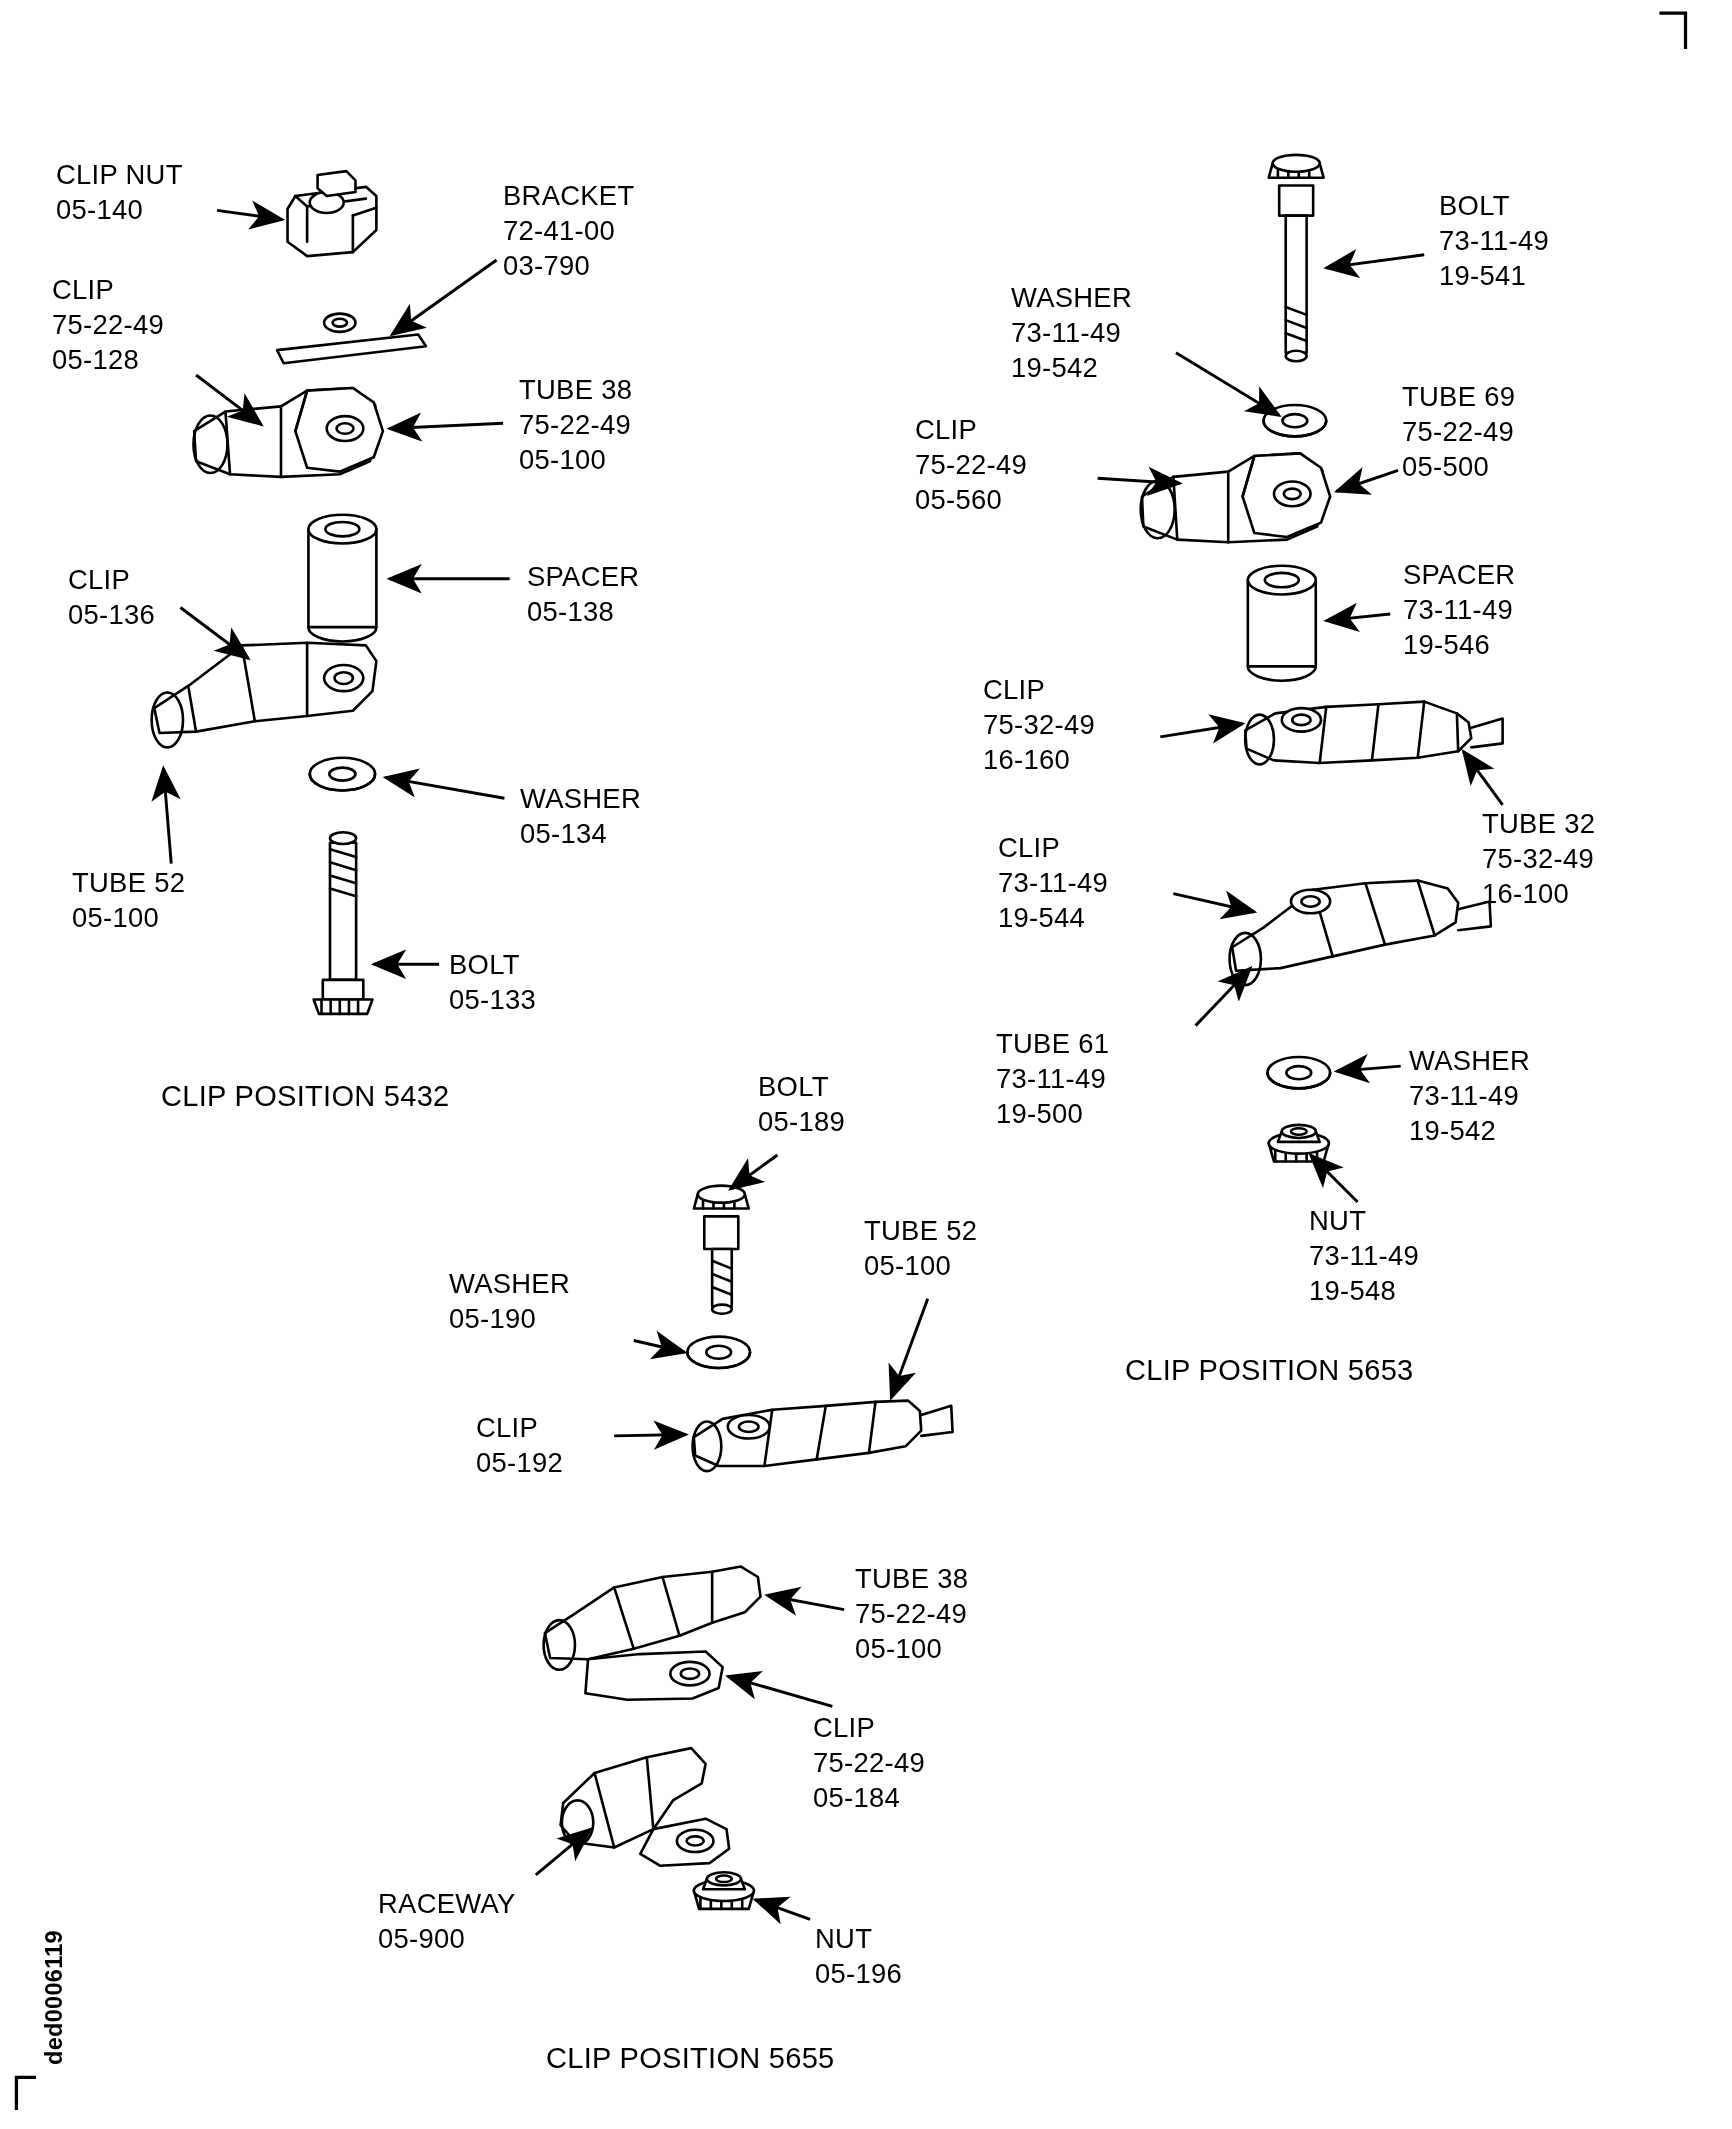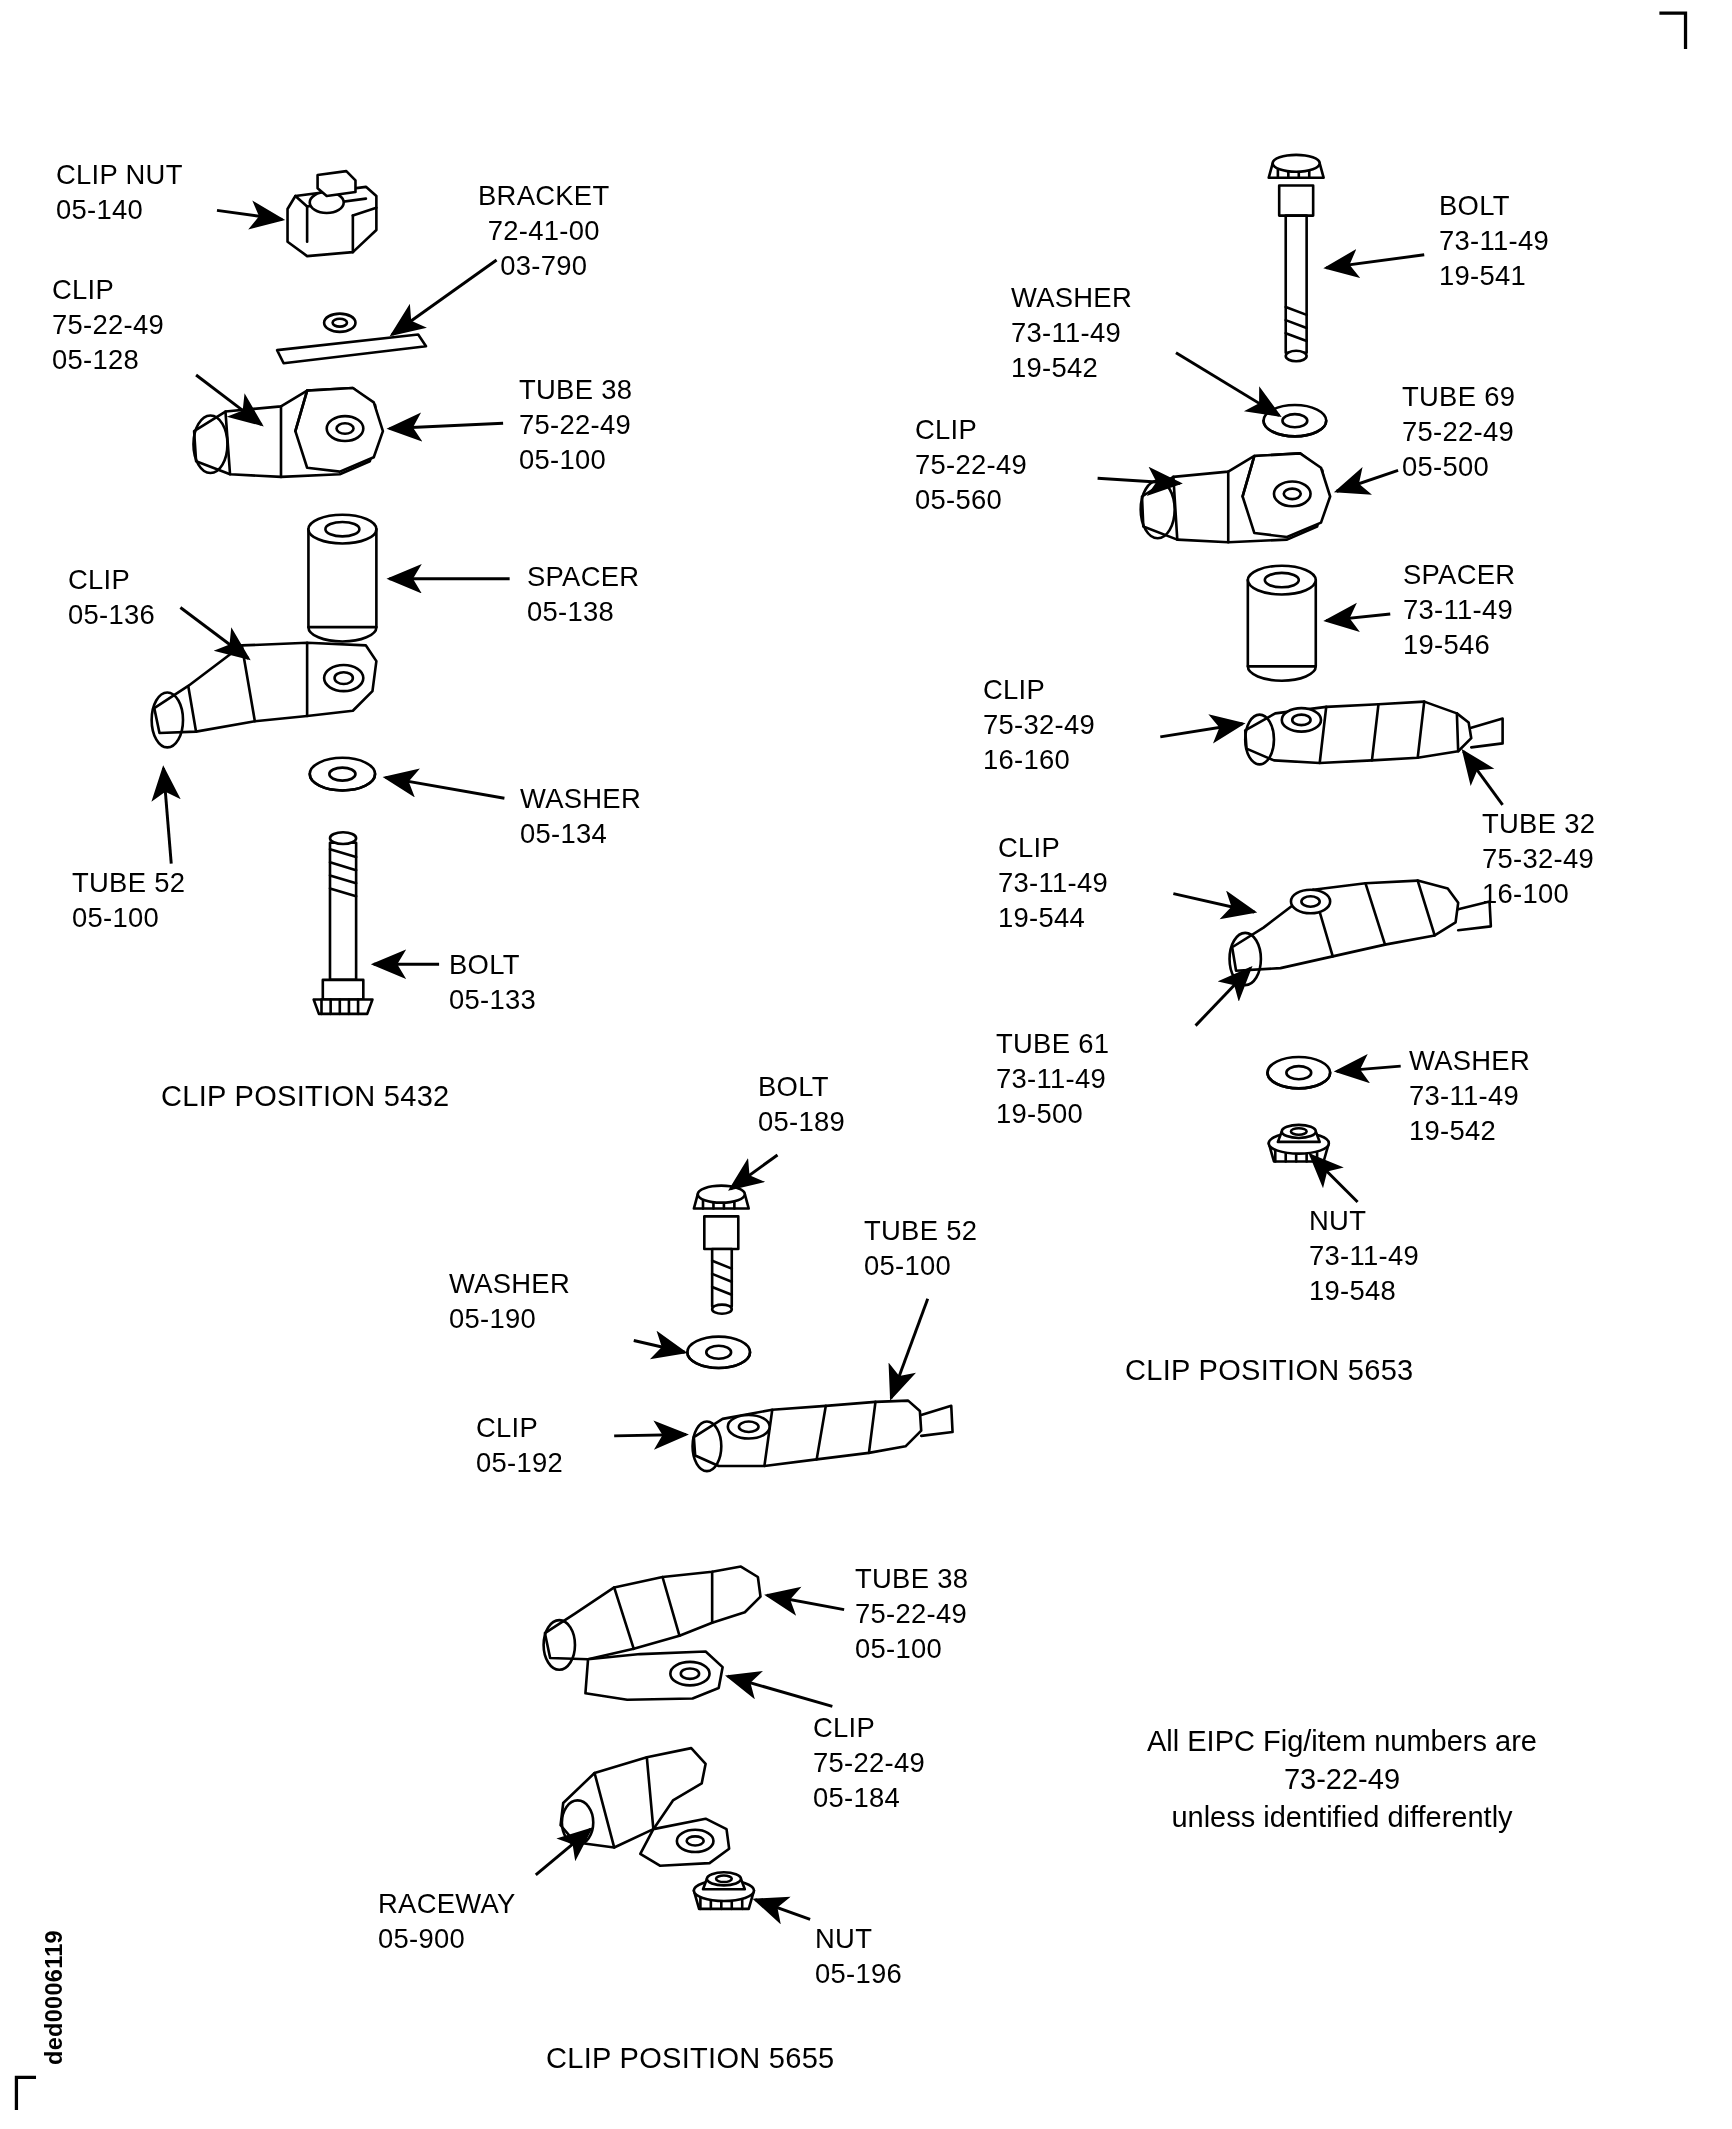--- a/index.html
+++ b/index.html
@@ -295,7 +295,7 @@
 
   <div class="lbl" style="left:56px; top:157px;">CLIP NUT
 05-140</div>
-  <div class="lbl" style="left:478px; top:178px;text-align:center;">BRACKET
+  <div class="lbl" style="left:503px; top:178px;">BRACKET
 72-41-00
 03-790</div>
   <div class="lbl" style="left:52px; top:272px;">CLIP

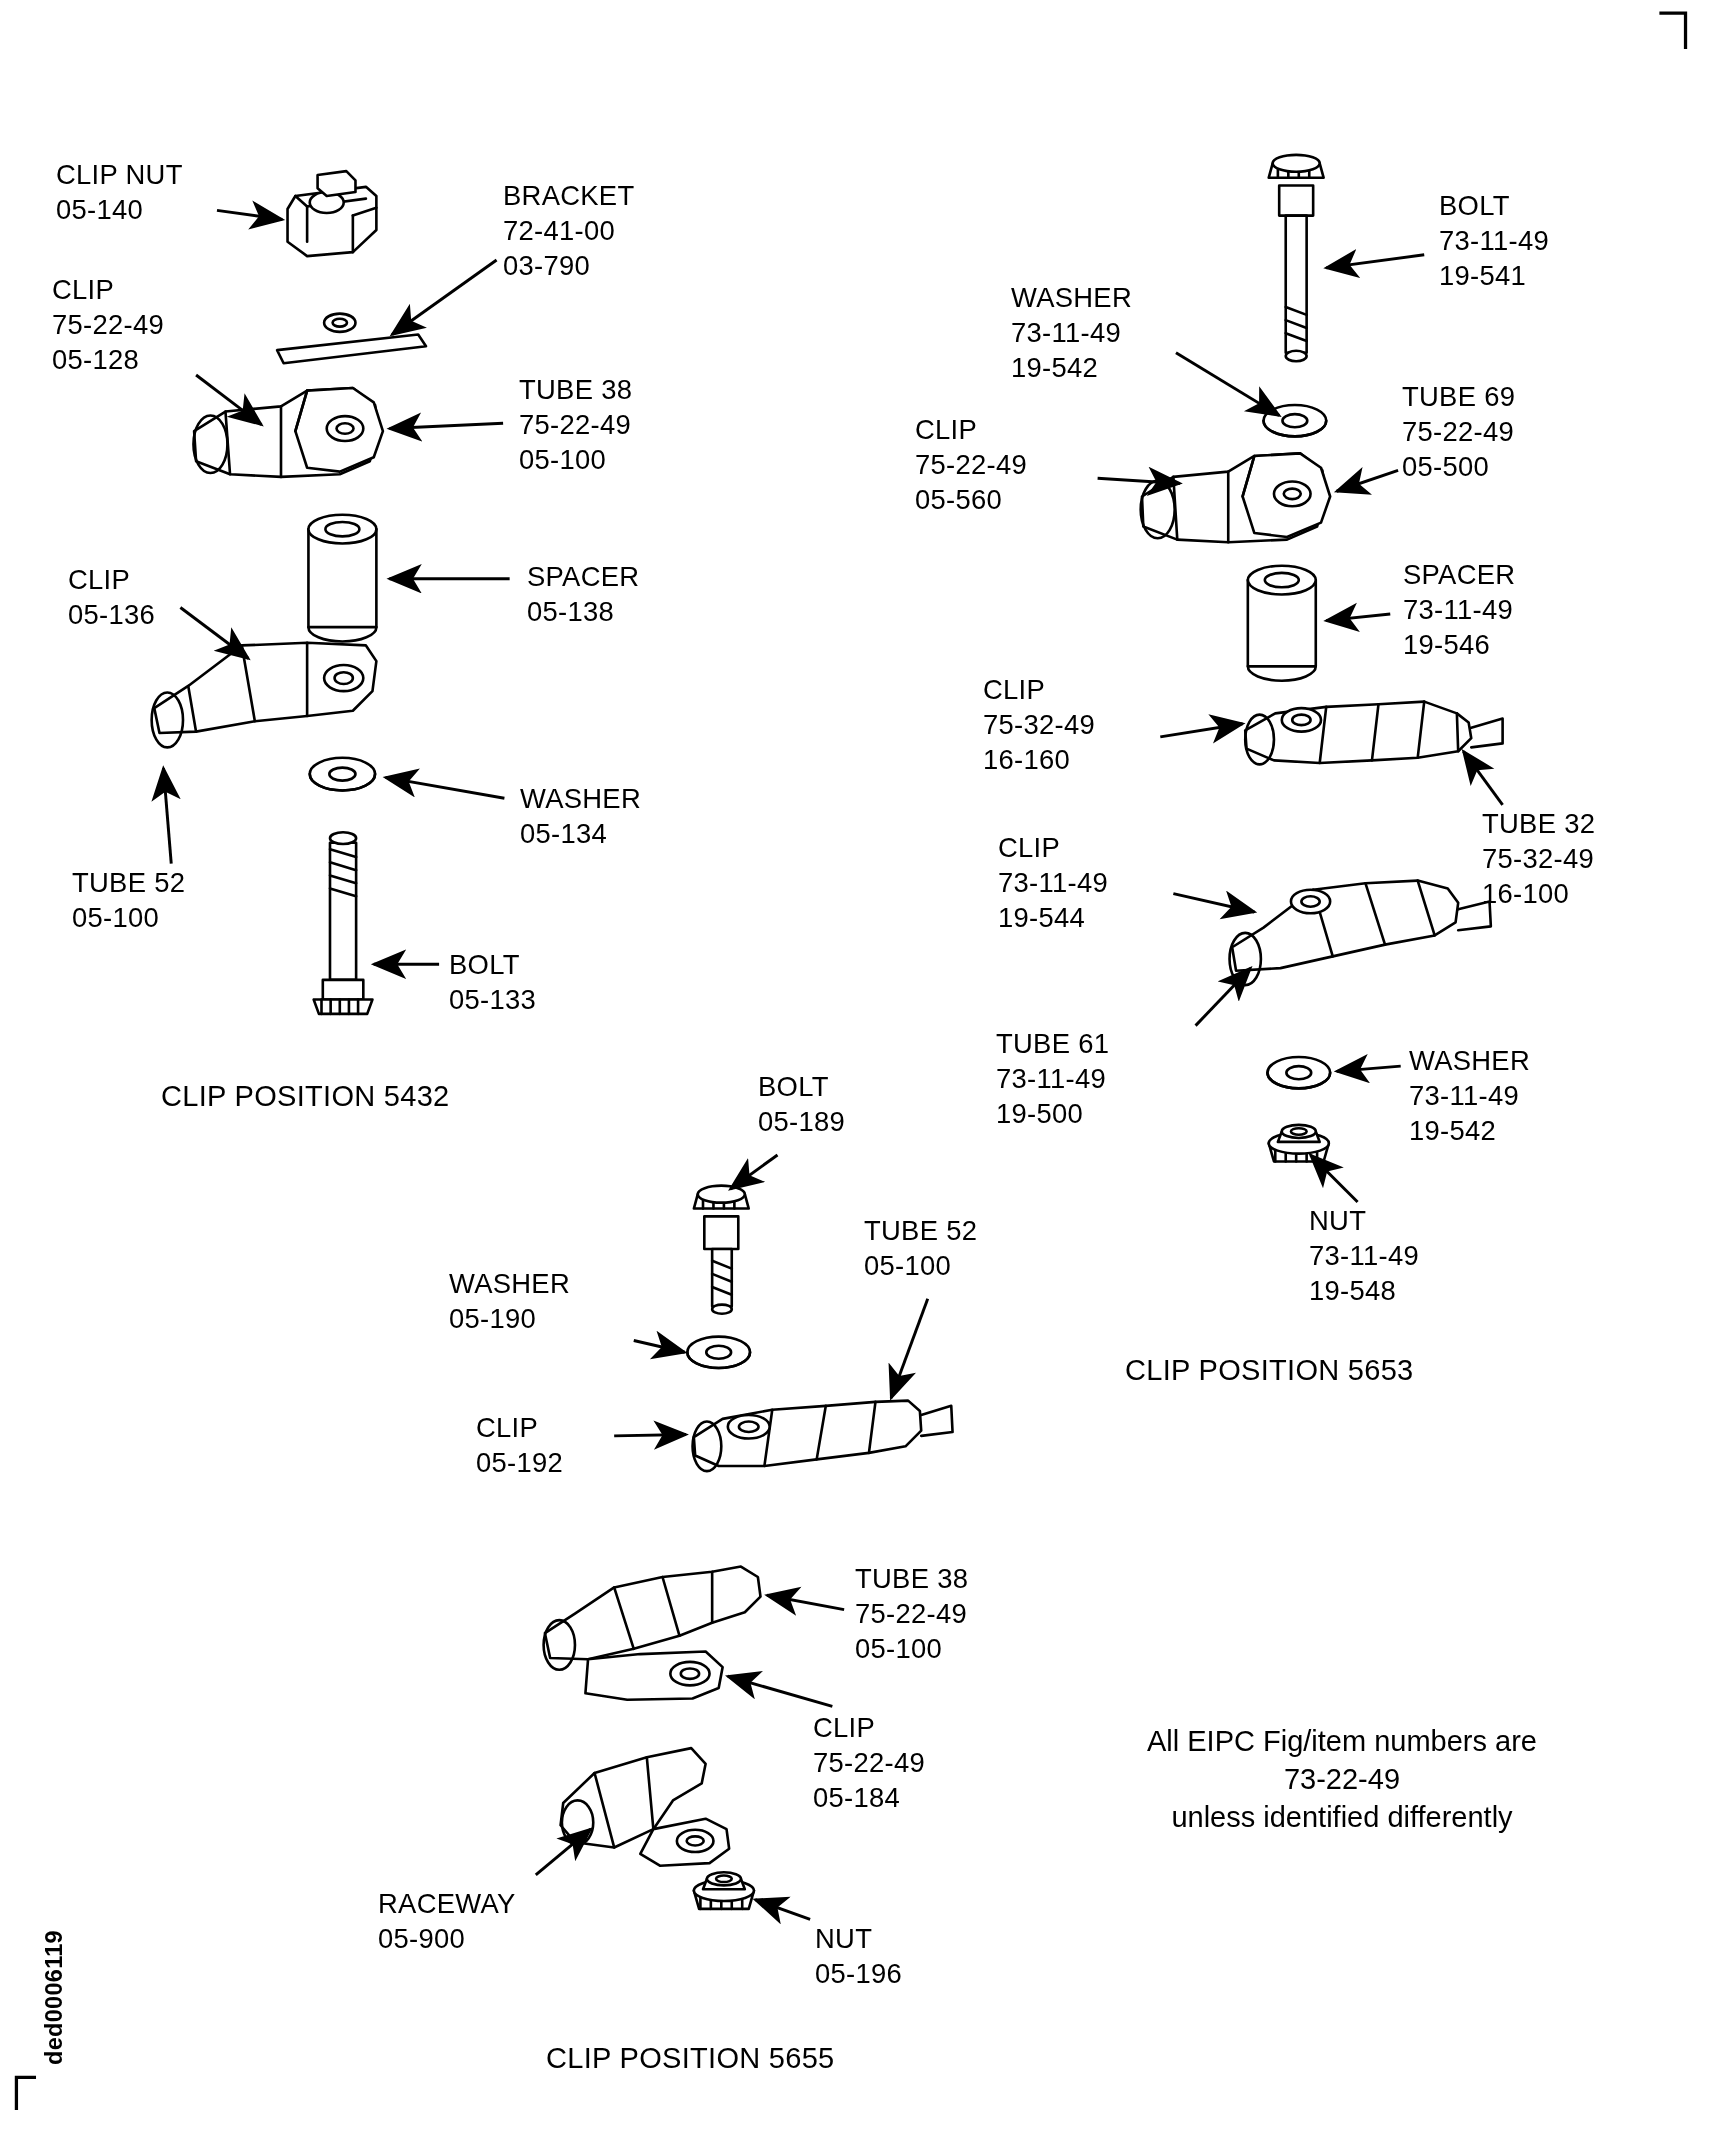--- a/index.html
+++ b/index.html
@@ -371,9 +371,6 @@
 05-196</div>
   <div class="caption" style="left:546px; top:2040px;text-align:right;">CLIP POSITION 5655</div>
 
-  <div class="note" style="left:1071px; top:1722px; width:542px;">All EIPC Fig/item numbers are
-73-22-49
-unless identified differently</div>
 
   <div class="docid" style="left:41px; top:2065px;">ded0006119</div>
 

